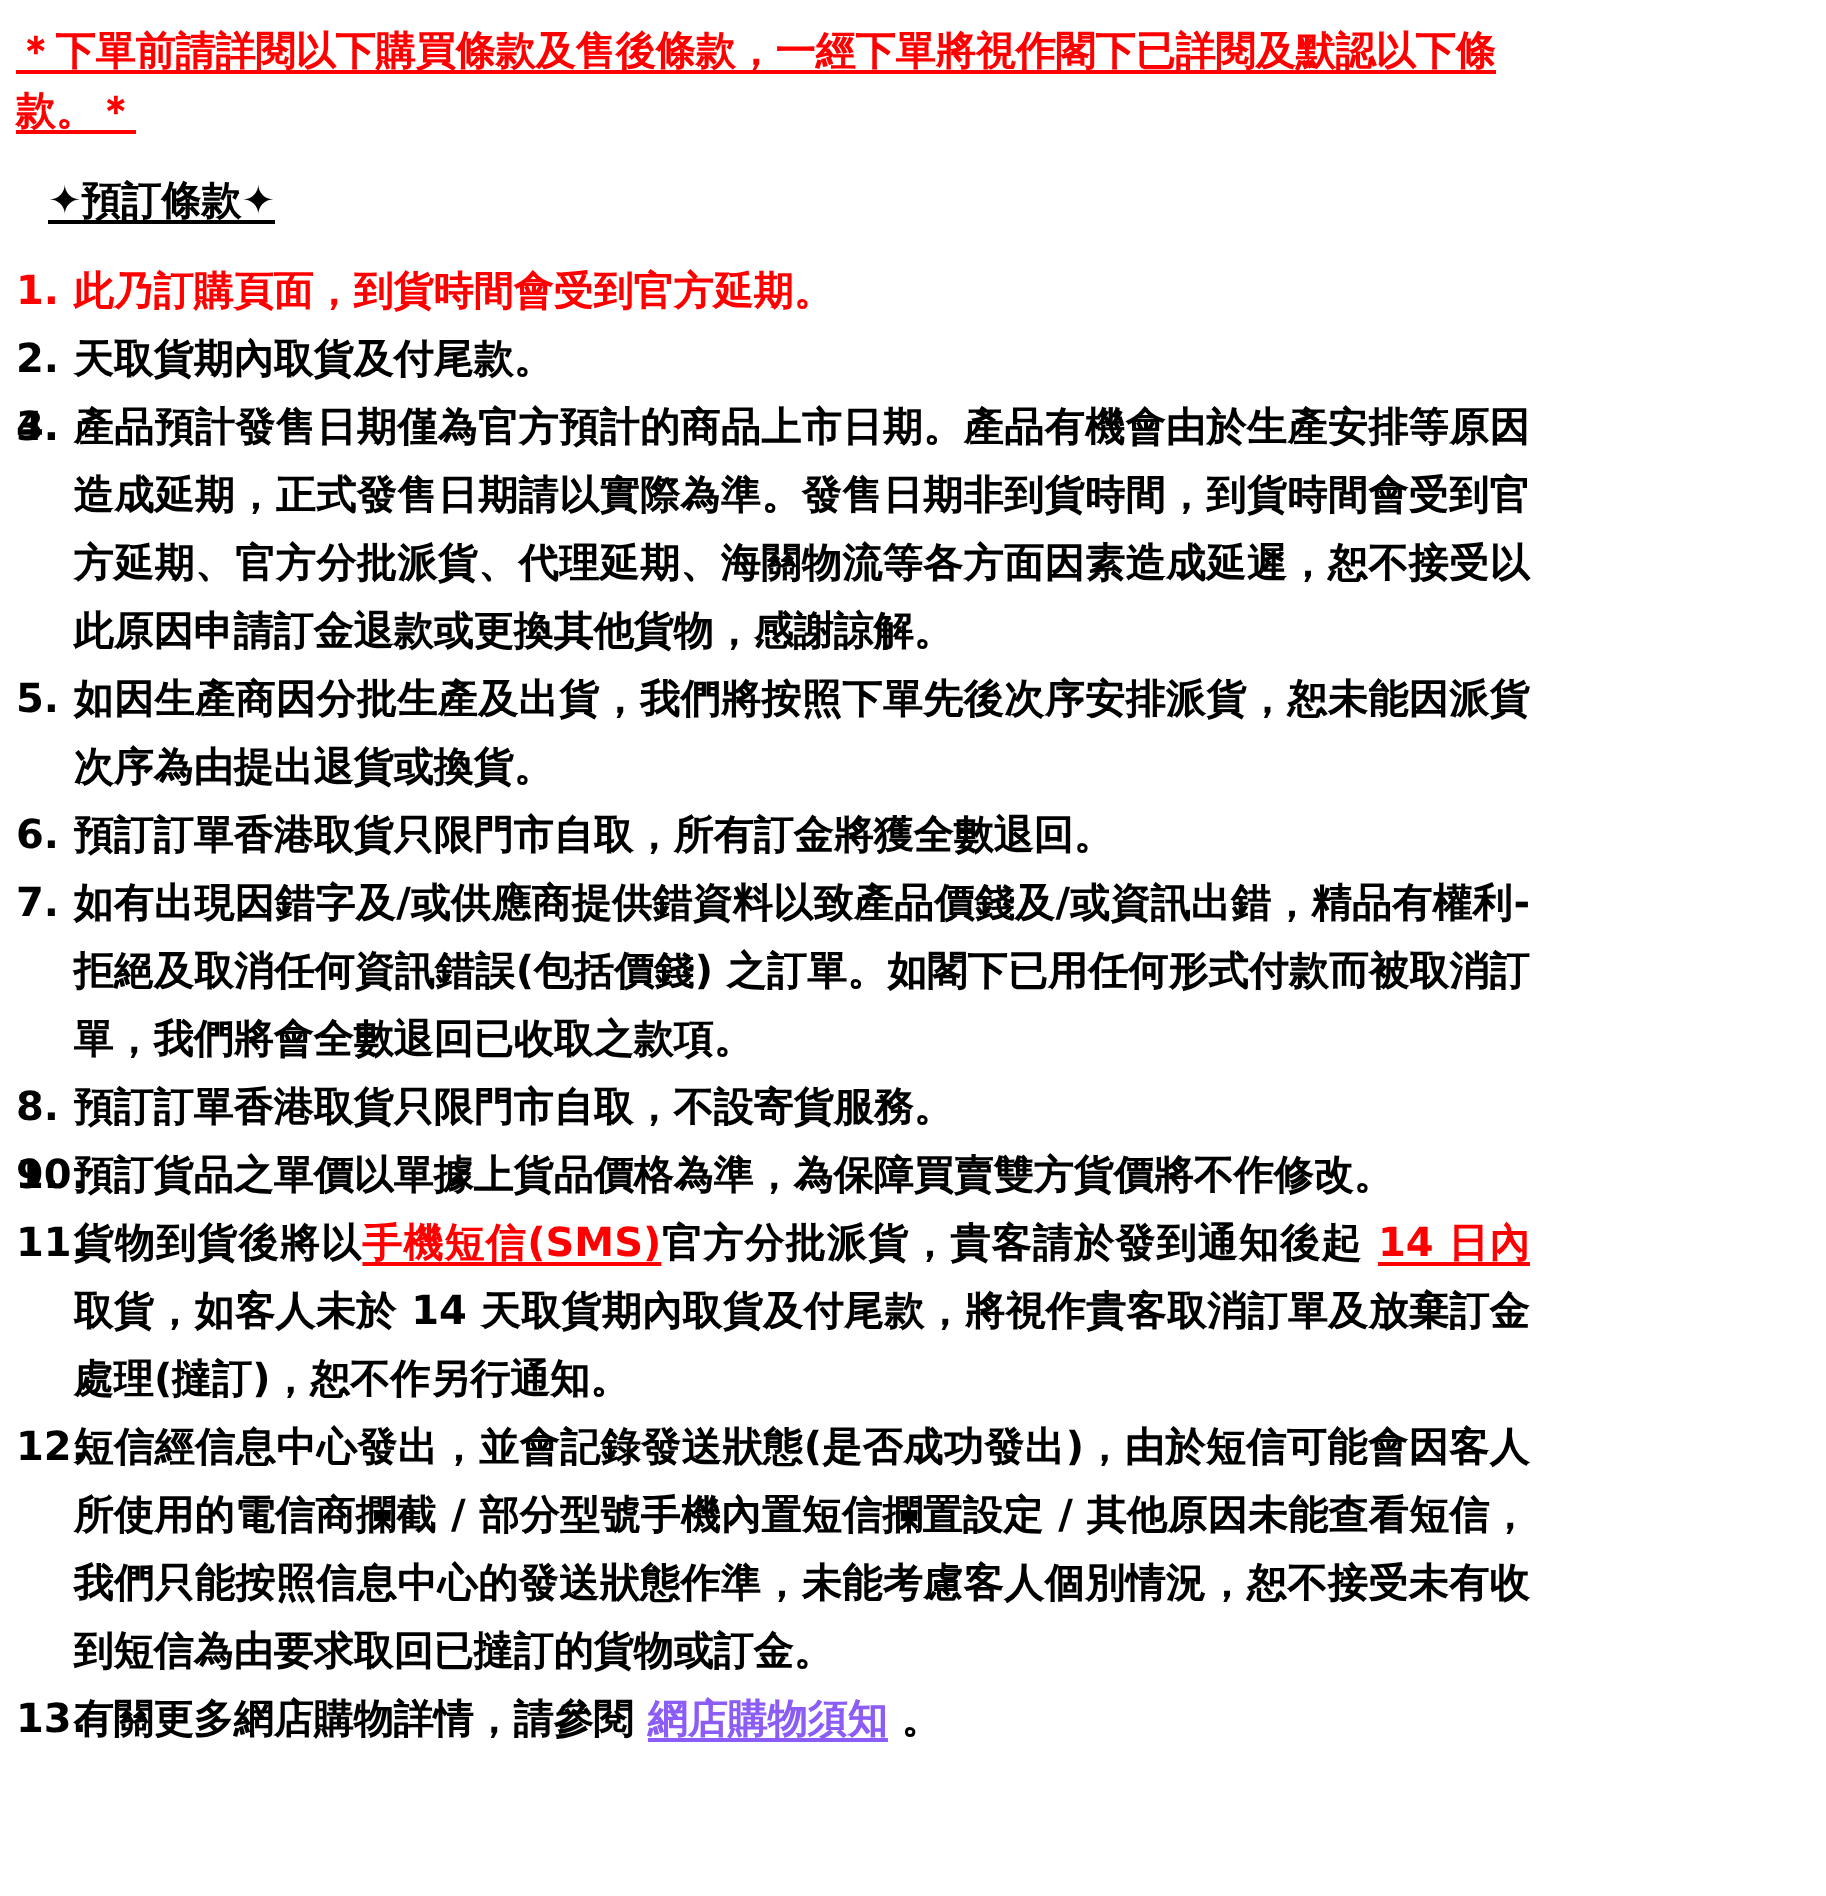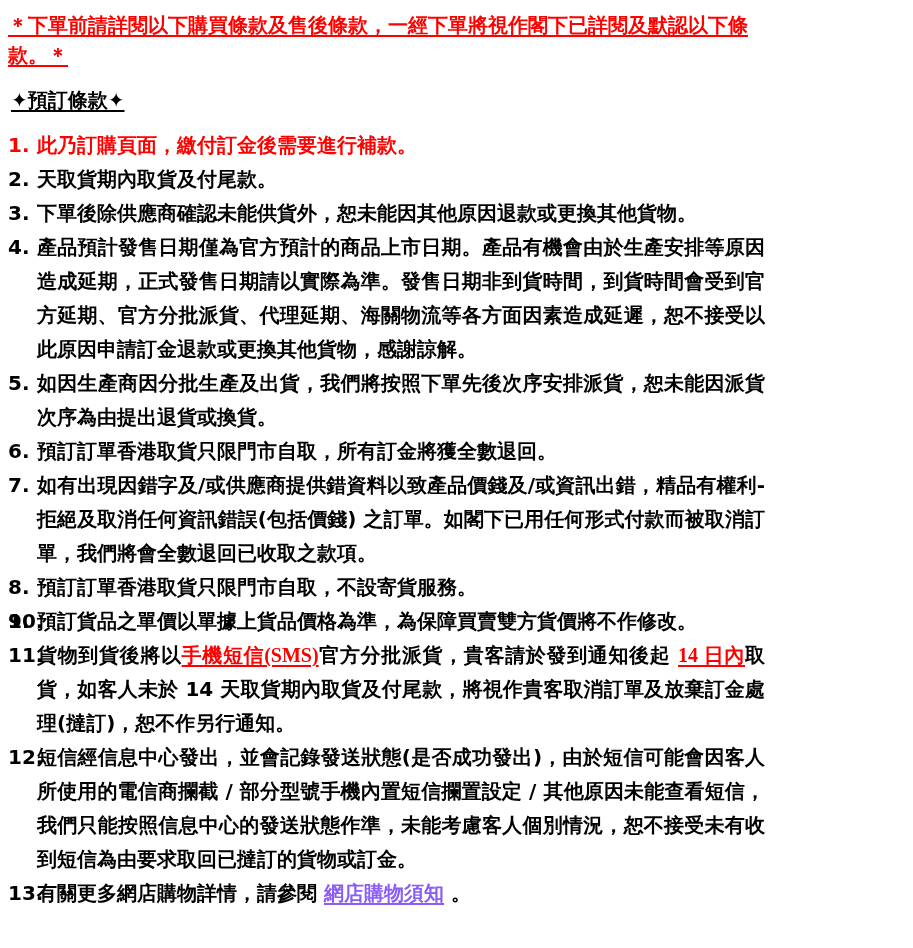--- a/index.html
+++ b/index.html
@@ -34,7 +34,7 @@
     color: #000000;
     font-size: 20px;
     line-height: 28px;
-    margin: 0 0 14px 3px;
+    margin: 0 0 14px 16px;
     display: inline-block;
     text-decoration: underline;
     text-decoration-thickness: 2px;

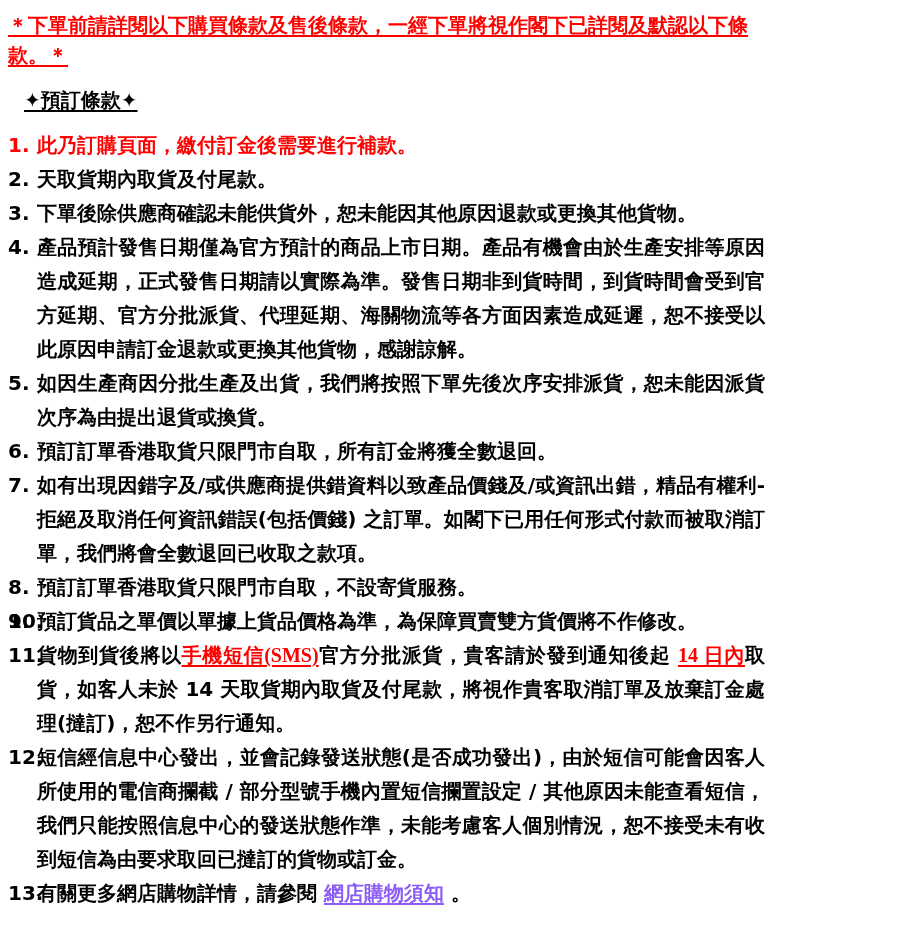--- a/index.html
+++ b/index.html
@@ -87,7 +87,7 @@
   </div>
 
   <ol class="terms-list">
-      <li class="term-item red-item"><span class="num">1.</span><span><span>此乃訂購頁面，繳付訂金後需要進行補款。</span></span></li>
+      <li class="term-item red-item"><span class="num">1.</span><span><span>此乃訂購頁面，到貨時間會受到官方延期。</span></span></li>
       <li class="term-item"><span class="num">2.</span><span><span>天取貨期內取貨及付尾款。</span></span></li>
       <li class="term-item"><span class="num">3.</span><span><span>下單後除供應商確認未能供貨外，恕未能因其他原因退款或更換其他貨物。</span></span></li>
       <li class="term-item"><span class="num">4.</span><span><span>產品預計發售日期僅為官方預計的商品上市日期。產品有機會由於生產安排等原因造成延期，正式發售日期請以實際為準。發售日期非到貨時間，到貨時間會受到官方延期、官方分批派貨、代理延期、海關物流等各方面因素造成延遲，恕不接受以此原因申請訂金退款或更換其他貨物，感謝諒解。</span></span></li>

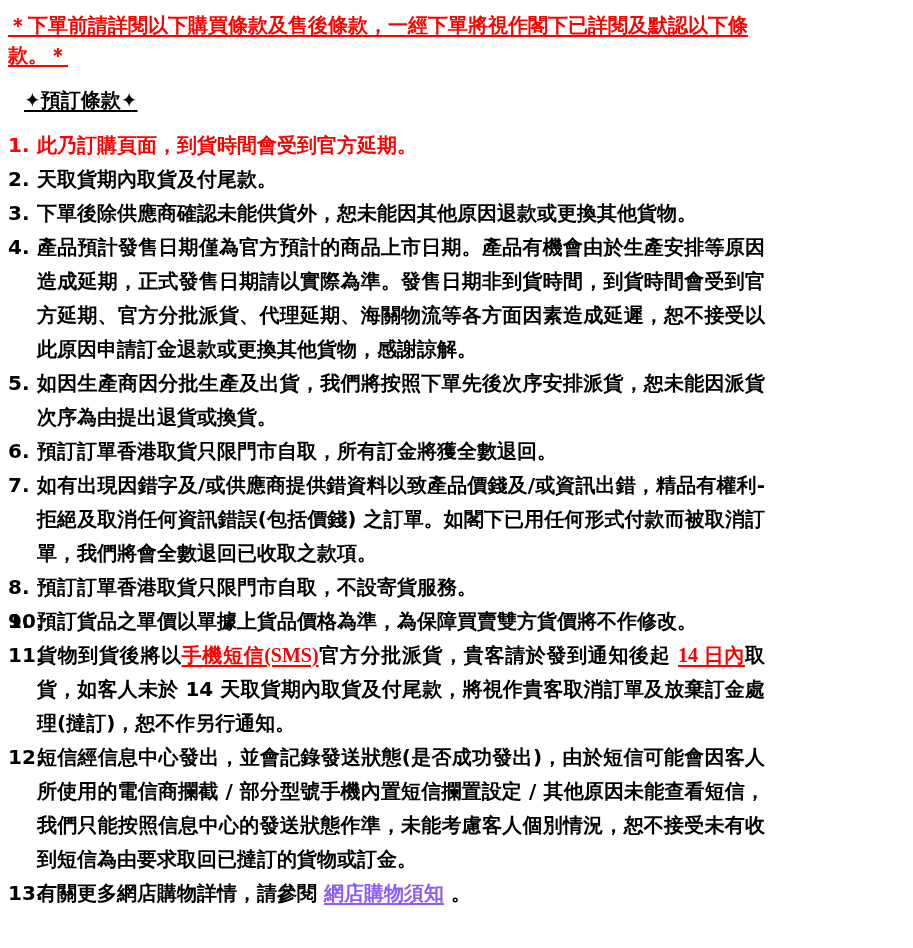--- a/index.html
+++ b/index.html
@@ -89,7 +89,7 @@
   <ol class="terms-list">
       <li class="term-item red-item"><span class="num">1.</span><span><span>此乃訂購頁面，到貨時間會受到官方延期。</span></span></li>
       <li class="term-item"><span class="num">2.</span><span><span>天取貨期內取貨及付尾款。</span></span></li>
-      <li class="term-item"><span class="num">3.</span><span><span>下單後除供應商確認未能供貨外，恕未能因其他原因退款或更換其他貨物。</span></span></li>
+      <li class="term-item"><span class="num">3.</span></li>
       <li class="term-item"><span class="num">4.</span><span><span>產品預計發售日期僅為官方預計的商品上市日期。產品有機會由於生產安排等原因造成延期，正式發售日期請以實際為準。發售日期非到貨時間，到貨時間會受到官方延期、官方分批派貨、代理延期、海關物流等各方面因素造成延遲，恕不接受以此原因申請訂金退款或更換其他貨物，感謝諒解。</span></span></li>
       <li class="term-item"><span class="num">5.</span><span><span>如因生產商因分批生產及出貨，我們將按照下單先後次序安排派貨，恕未能因派貨次序為由提出退貨或換貨。</span></span></li>
       <li class="term-item"><span class="num">6.</span><span><span>預訂訂單香港取貨只限門市自取，所有訂金將獲全數退回。</span></span></li>

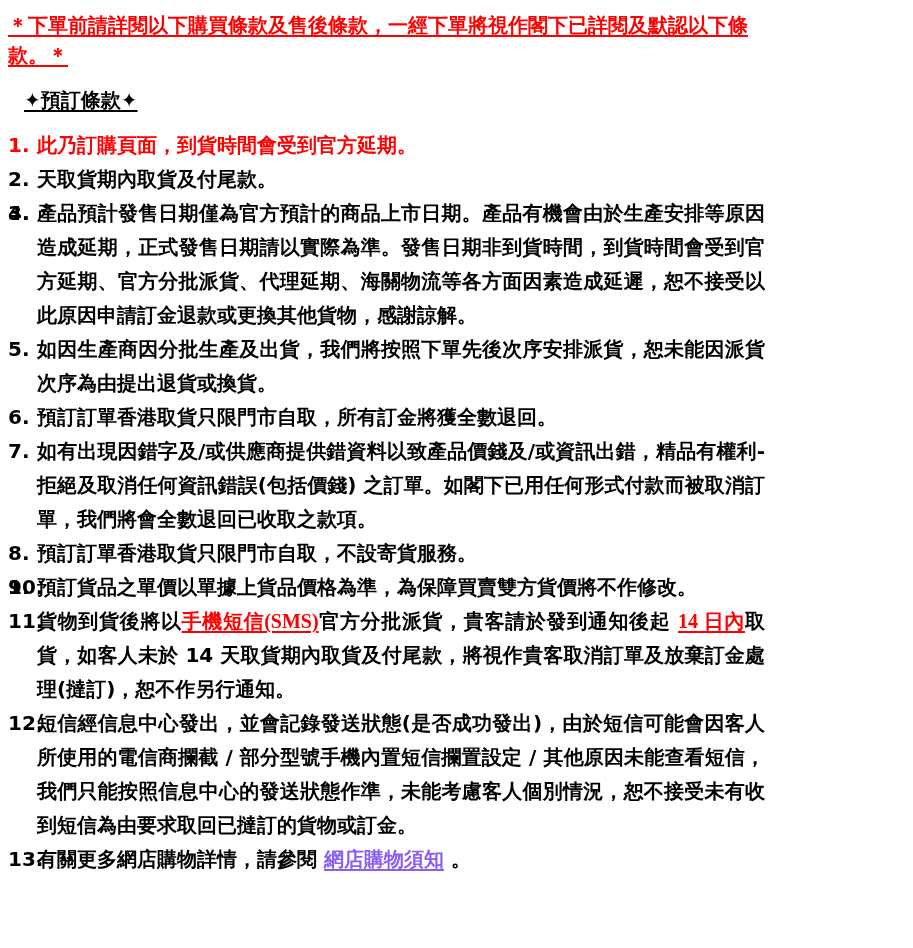--- a/index.html
+++ b/index.html
@@ -66,7 +66,6 @@
     text-decoration: underline;
     text-decoration-thickness: 2px;
     text-underline-offset: 3px;
-    font-family: Liberation Serif, serif;
   }
   .link {
     color: #8b5cf6;

